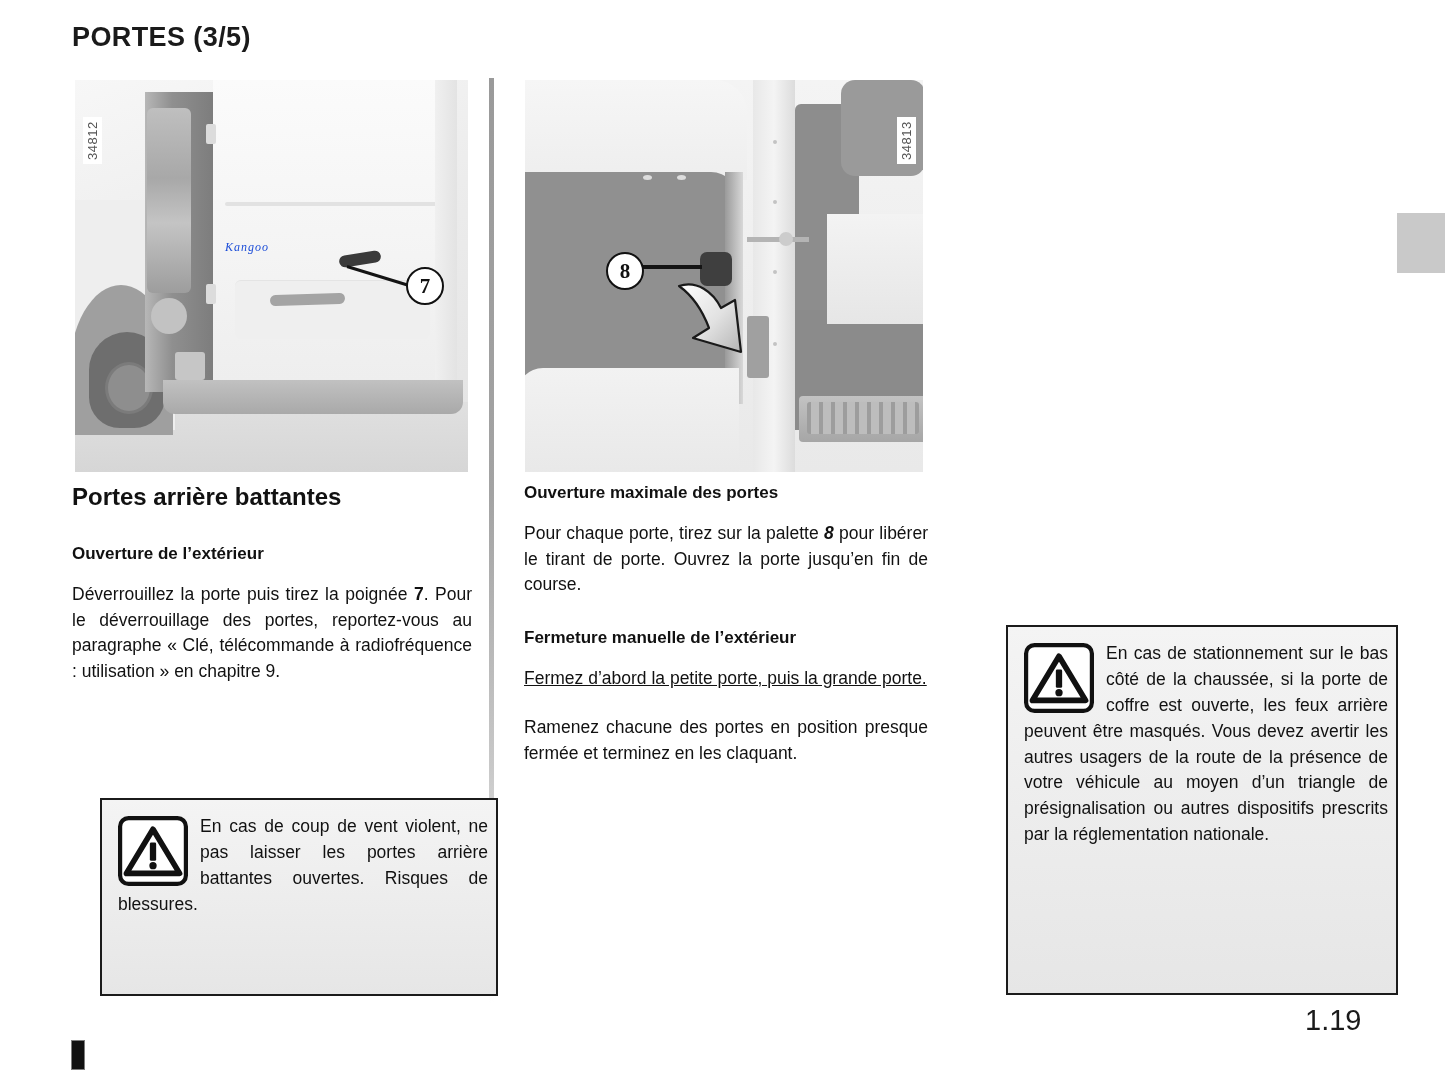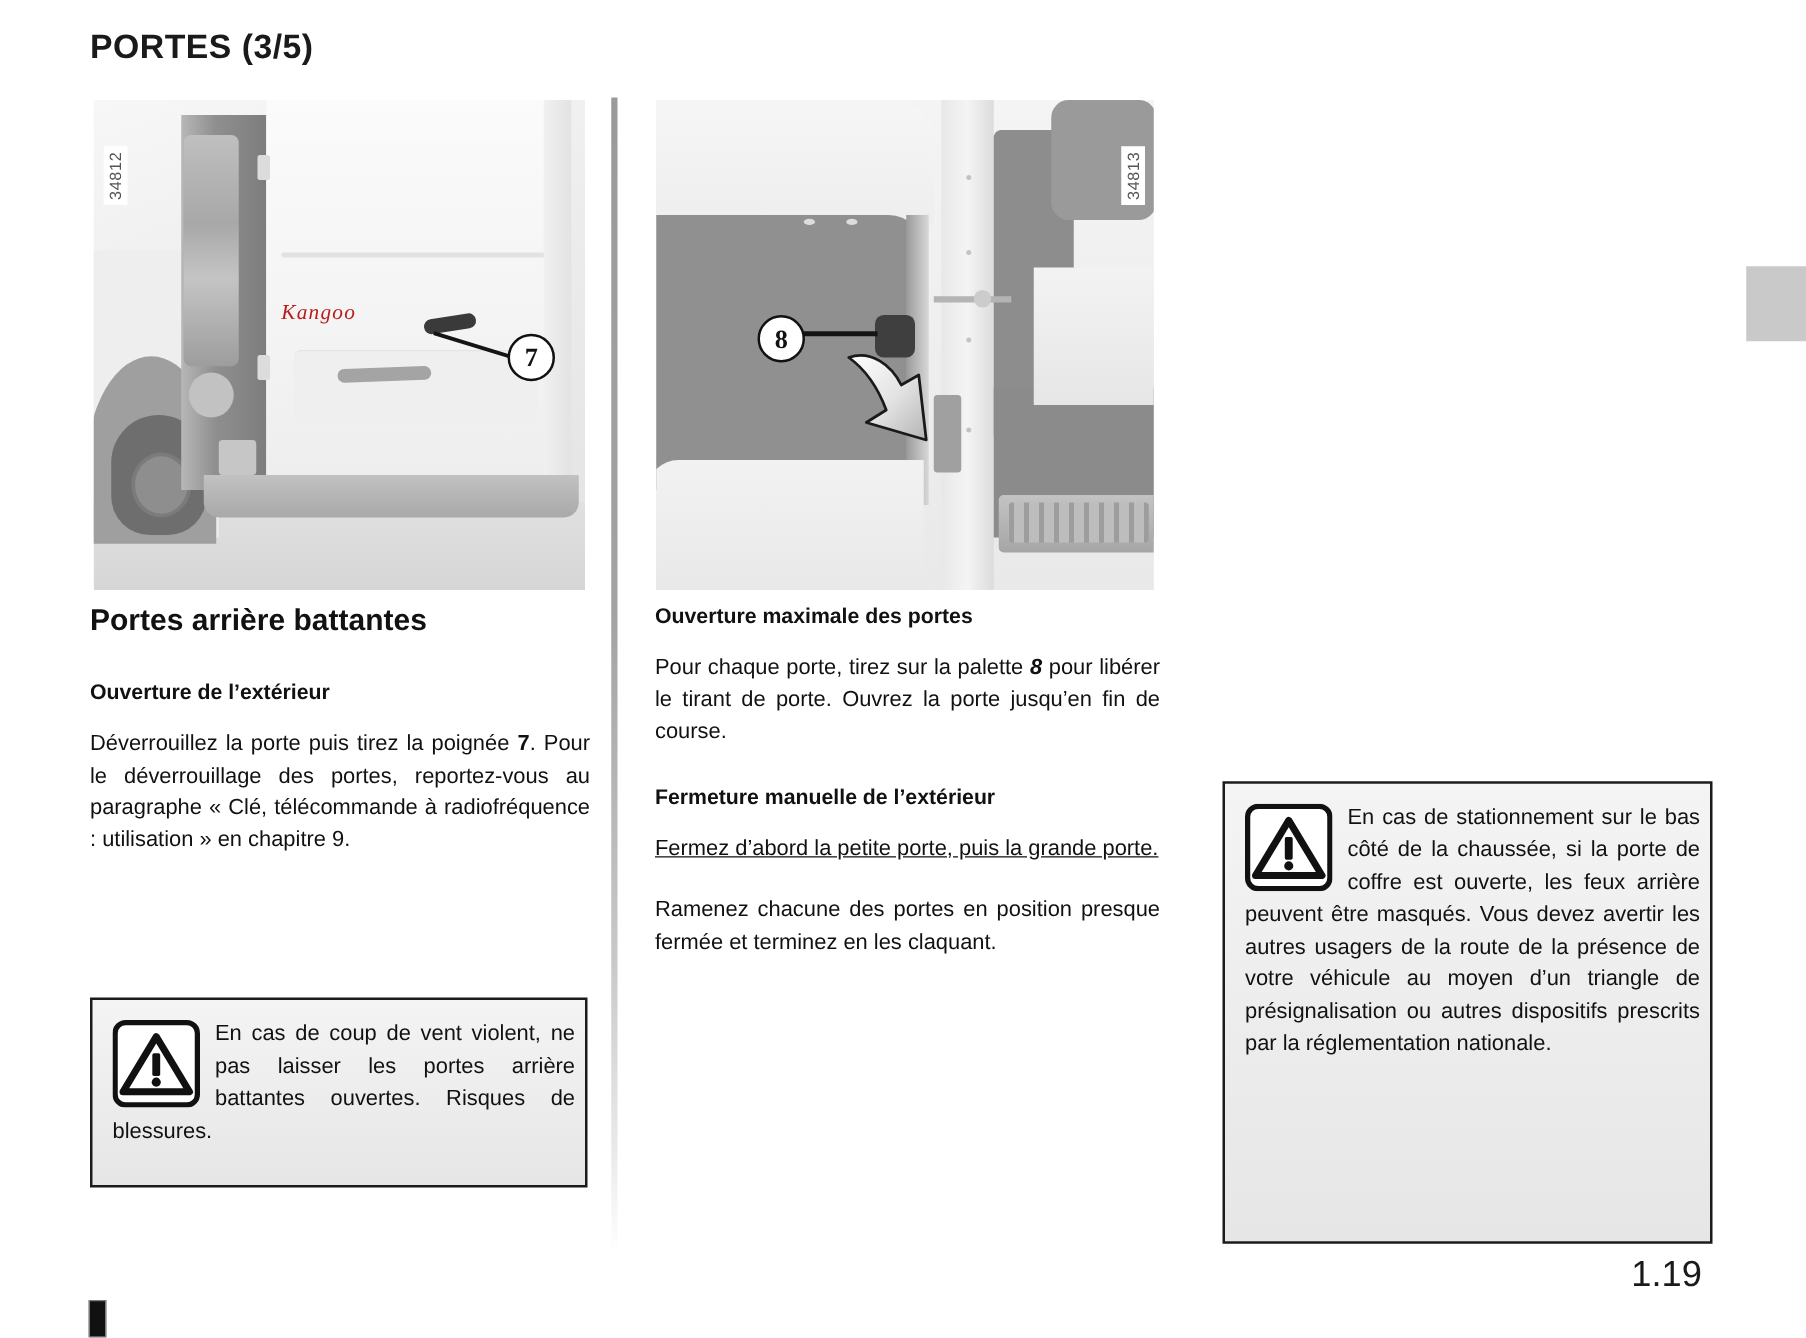--- a/index.html
+++ b/index.html
@@ -153,7 +153,7 @@
   }
   #fig1 .badge {
     position: absolute; left: 150px; top: 160px;
-    font-size: 17px; color: #b91c1c; font-style: italic;
+    font-size: 12px; color: #1d4ed8; font-style: italic;
     letter-spacing: 1px; font-family: "Liberation Serif", serif;
   }
   #fig1 .hinge {

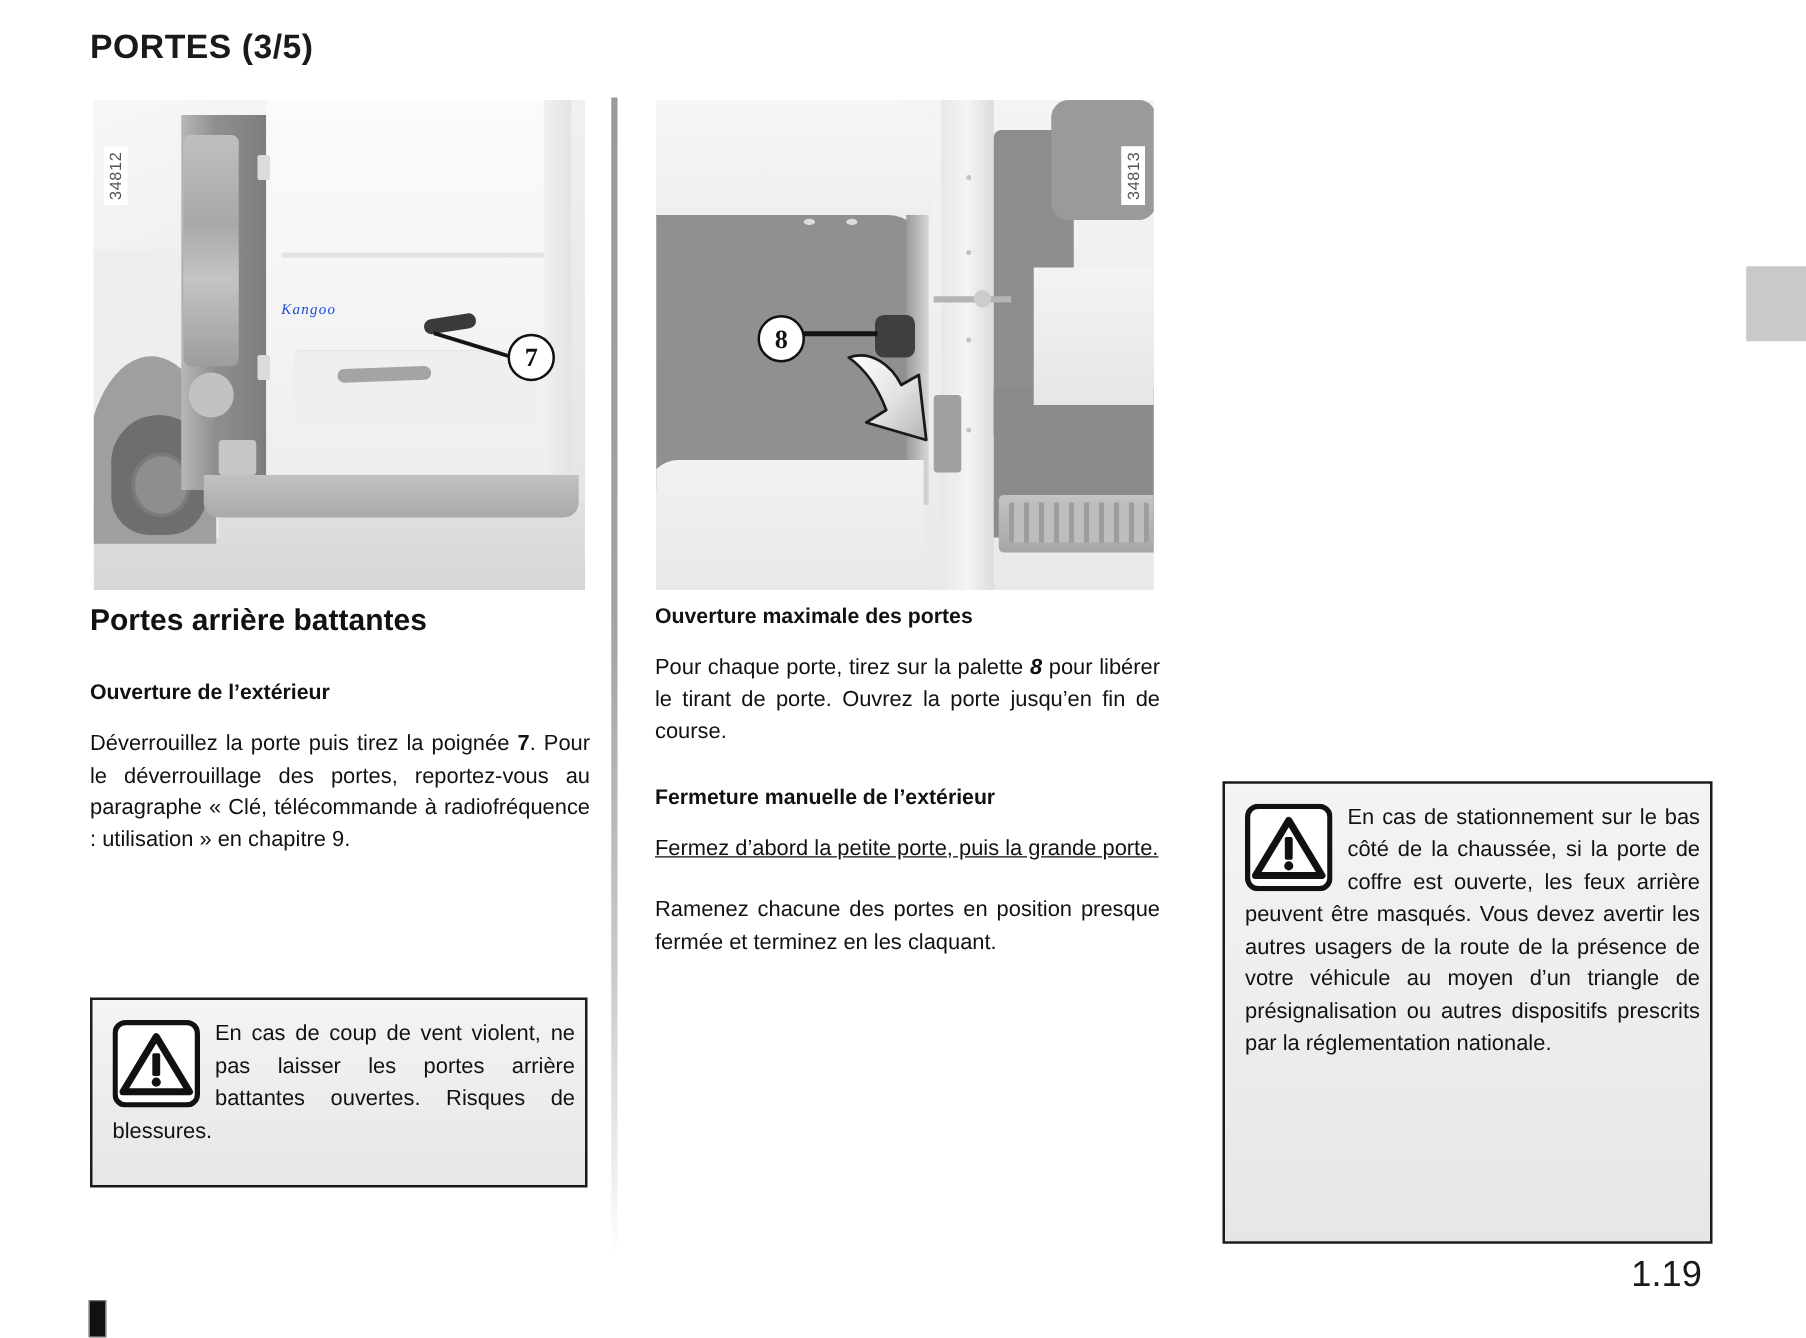--- a/index.html
+++ b/index.html
@@ -317,6 +317,7 @@
     border: 2px solid #1b1b1b;
     box-sizing: border-box;
     padding: 14px 8px 14px 16px;
+    margin-left: 28px;
   }
   .warn-icon {
     float: left;

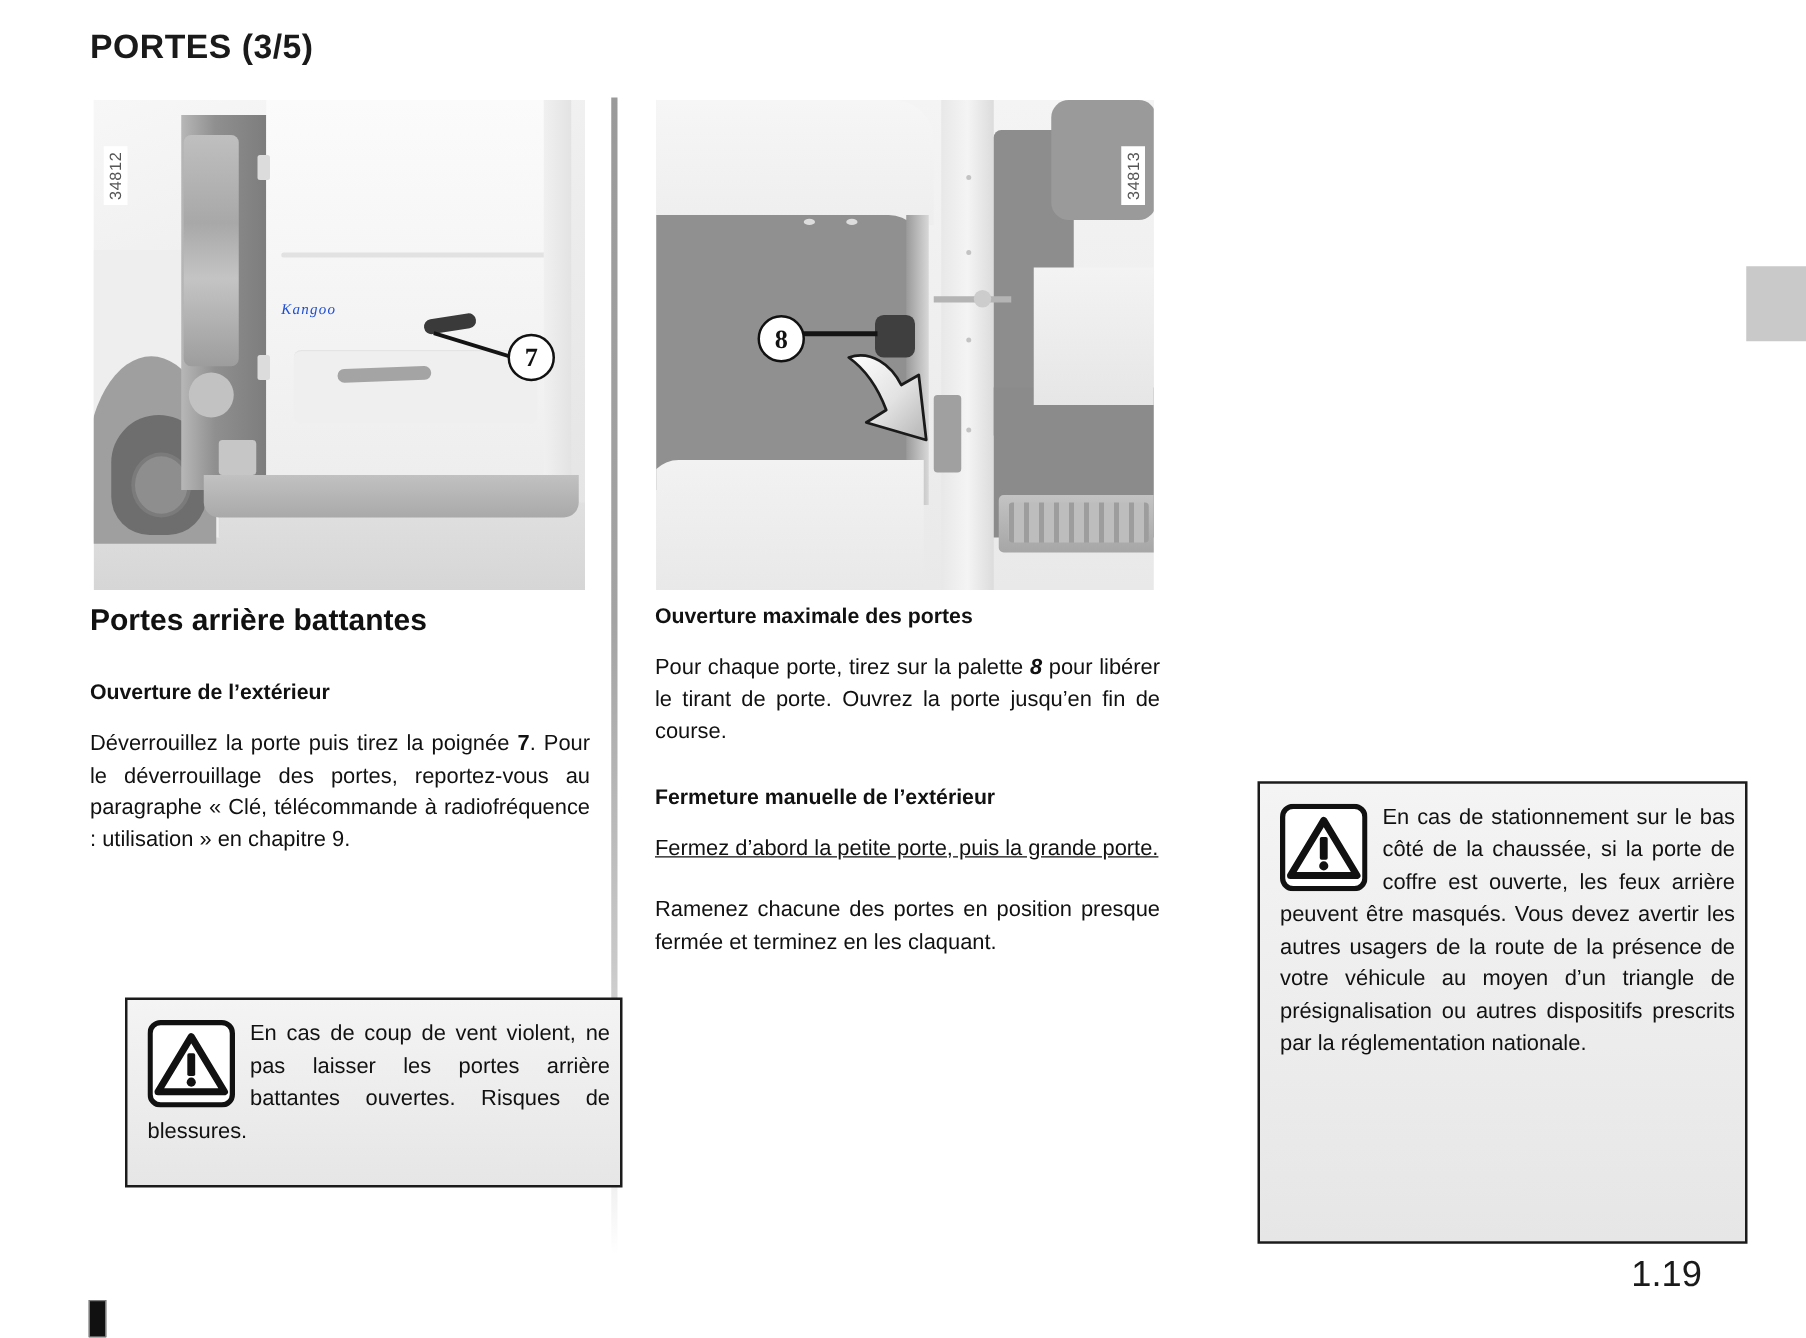--- a/index.html
+++ b/index.html
@@ -330,7 +330,7 @@
     text-align: justify;
     color: #111111;
   }
-  #warnLeft  { left: 72px; top: 798px; width: 398px; height: 152px; }
+  #warnLeft  { left: 72px; top: 798px; width: 398px; height: 198px; }
   #warnRight { left: 978px; top: 625px; width: 392px; height: 370px; }
 </style>
 </head>

